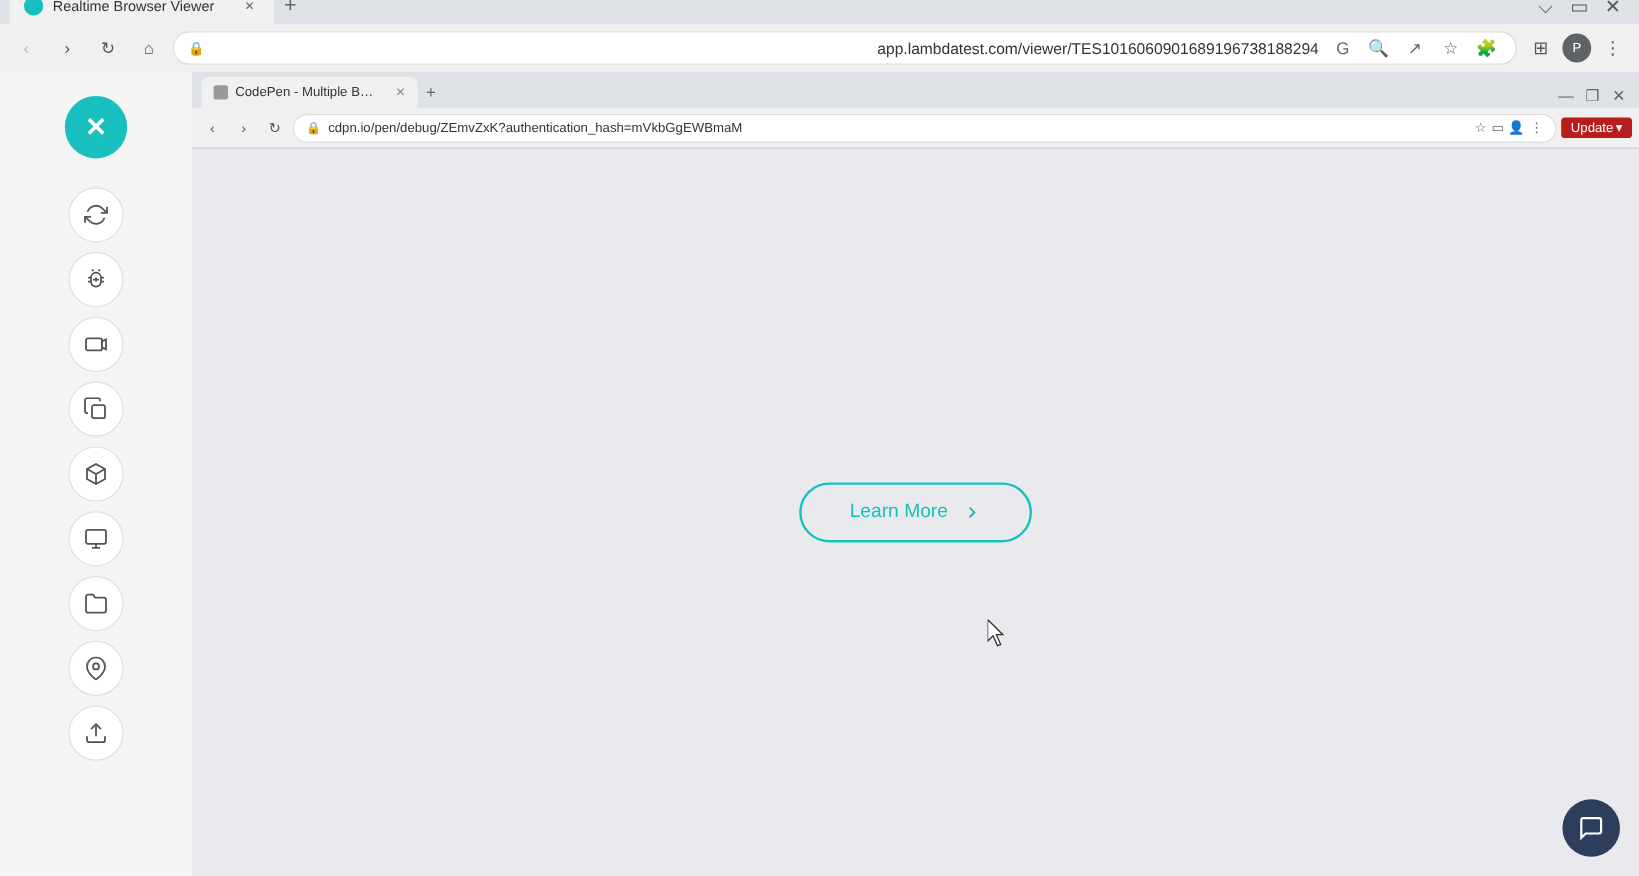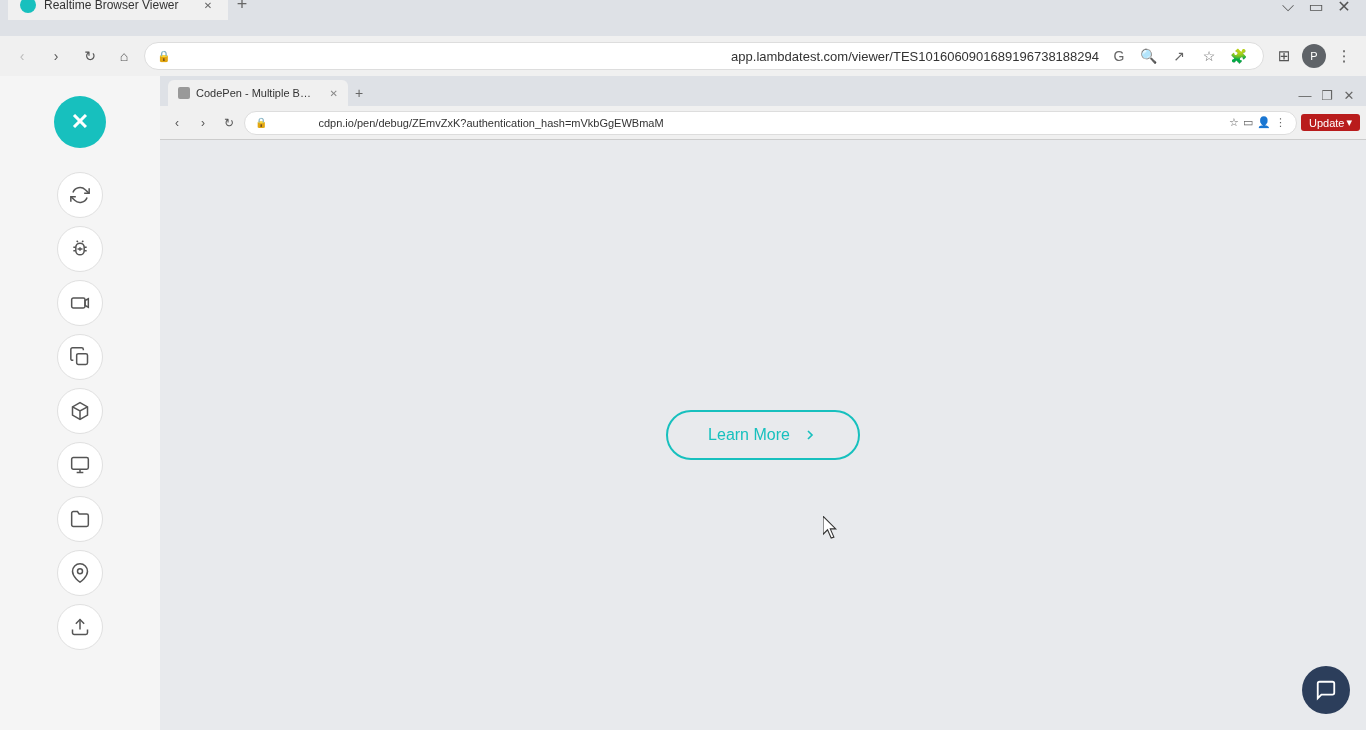--- a/index.html
+++ b/index.html
@@ -16,11 +16,11 @@
 
     
     .tab-bar {
-      height: 36px;
+      height: 20px;
       background: #dee1e6;
       display: flex;
       align-items: flex-end;
-      padding: 0 0 16px 8px;
+      padding: 0 0 0 8px;
     }
     .tab-active {
       background: #f0f0f0;

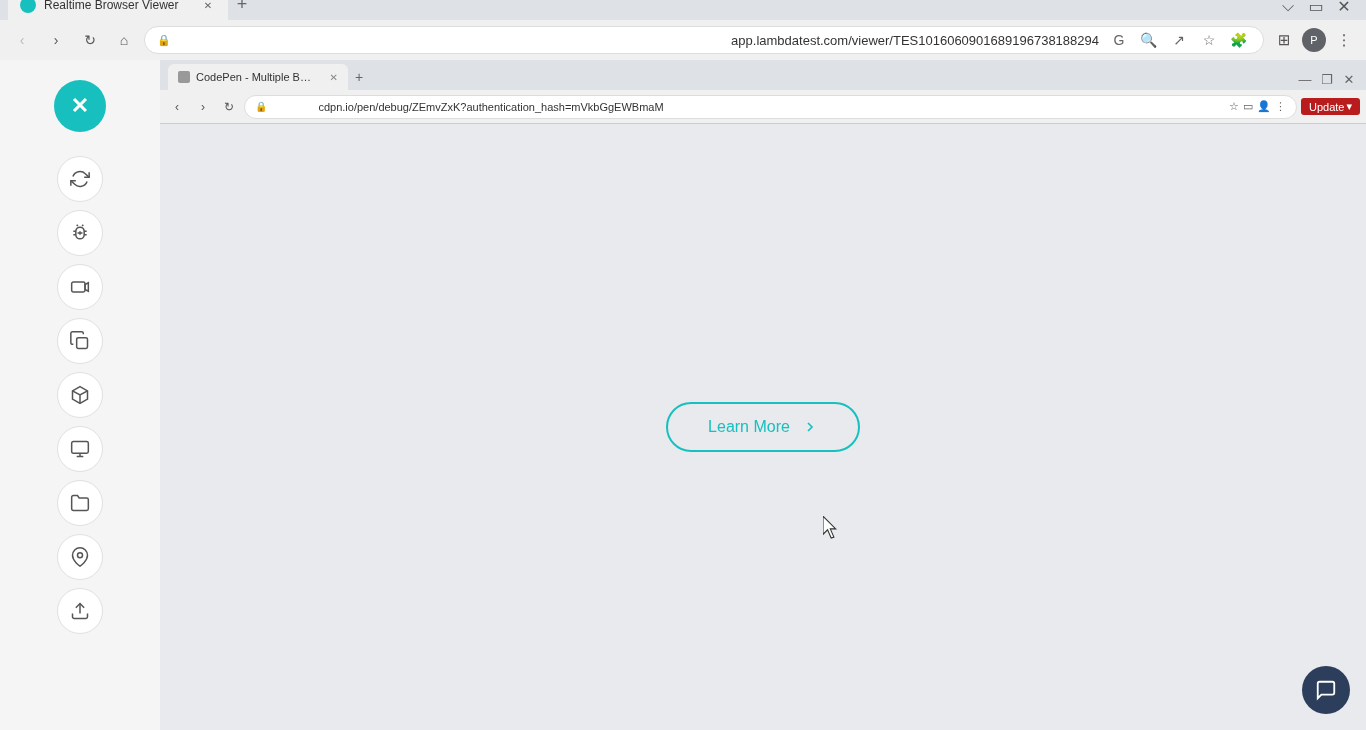--- a/index.html
+++ b/index.html
@@ -279,7 +279,7 @@
       border: 1px solid #ddd;
     }
     .inner-addr-lock { font-size: 10px; color: #666; }
-    .inner-addr-text { font-size: 11px; color: #333; flex: 1; margin-left: 45px; }
+    .inner-addr-text { font-size: 11px; color: #333; flex: 1; }
     .inner-addr-icons {
       display: flex; align-items: center; gap: 4px;
     }

